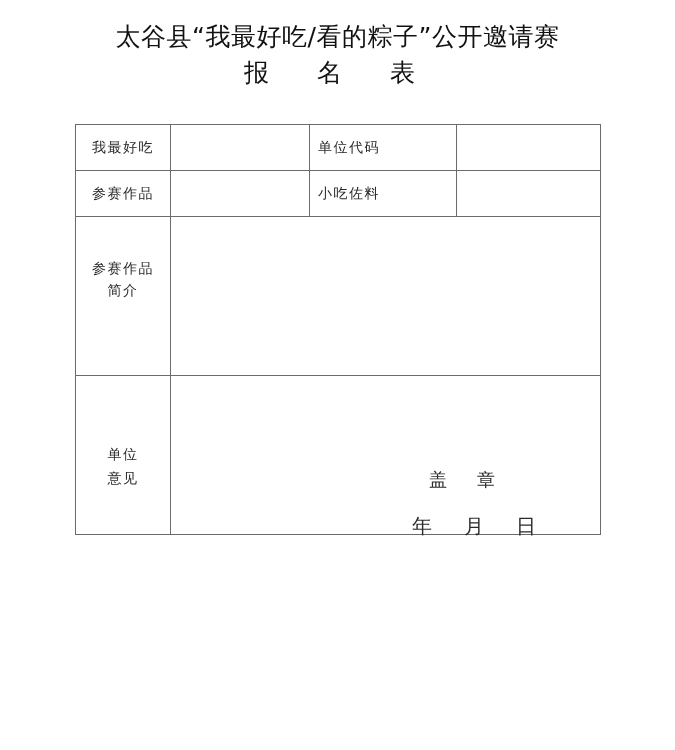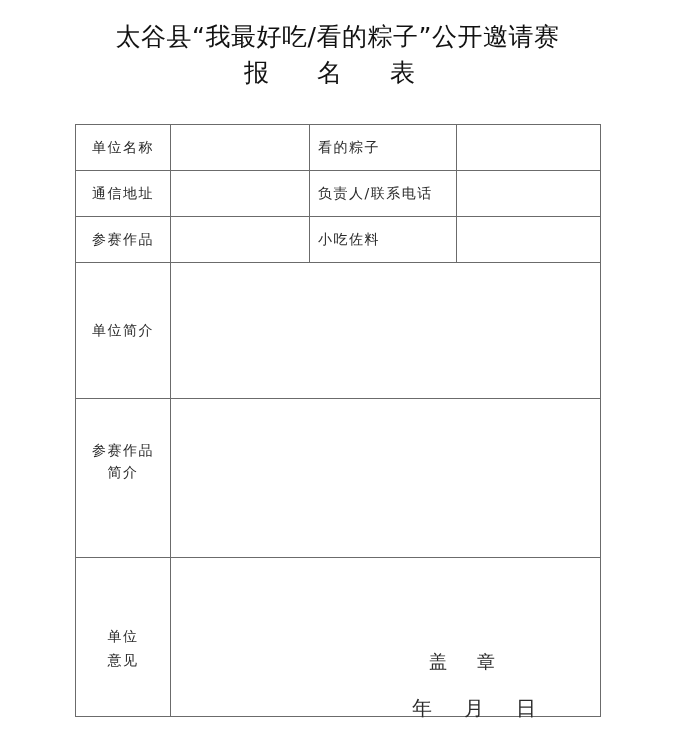--- a/index.html
+++ b/index.html
@@ -37,7 +37,7 @@
   </colgroup>
   <tbody>
       <tr class="r-small">
-    <td class="lbl">单位名称</td>
+    <td class="lbl">我最好吃</td>
     <td class="blank"></td>
     <td class="lbl2">看的粽子</td>
     <td class="blank"></td>

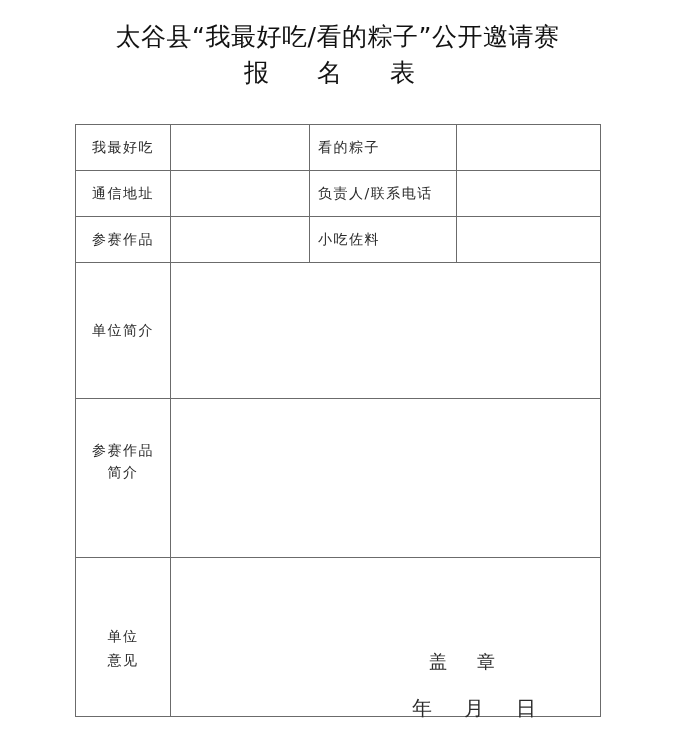--- a/index.html
+++ b/index.html
@@ -39,7 +39,7 @@
       <tr class="r-small">
     <td class="lbl">我最好吃</td>
     <td class="blank"></td>
-    <td class="lbl2">看的粽子</td>
+    <td class="lbl2">单位代码</td>
     <td class="blank"></td>
   </tr>
   <tr class="r-small">

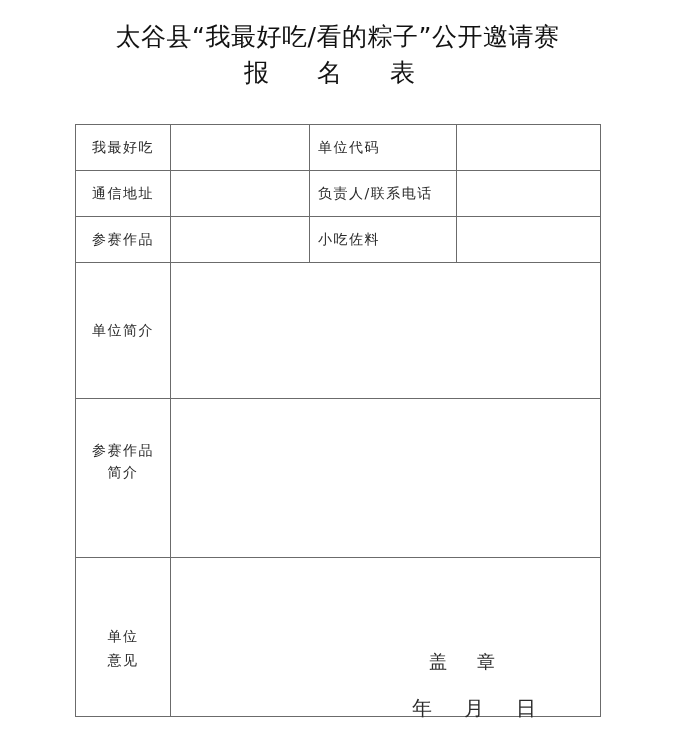--- a/index.html
+++ b/index.html
@@ -43,12 +43,6 @@
     <td class="blank"></td>
   </tr>
   <tr class="r-small">
-    <td class="lbl">通信地址</td>
-    <td class="blank"></td>
-    <td class="lbl2">负责人/联系电话</td>
-    <td class="blank"></td>
-  </tr>
-  <tr class="r-small">
     <td class="lbl">参赛作品</td>
     <td class="blank"></td>
     <td class="lbl2">小吃佐料</td>

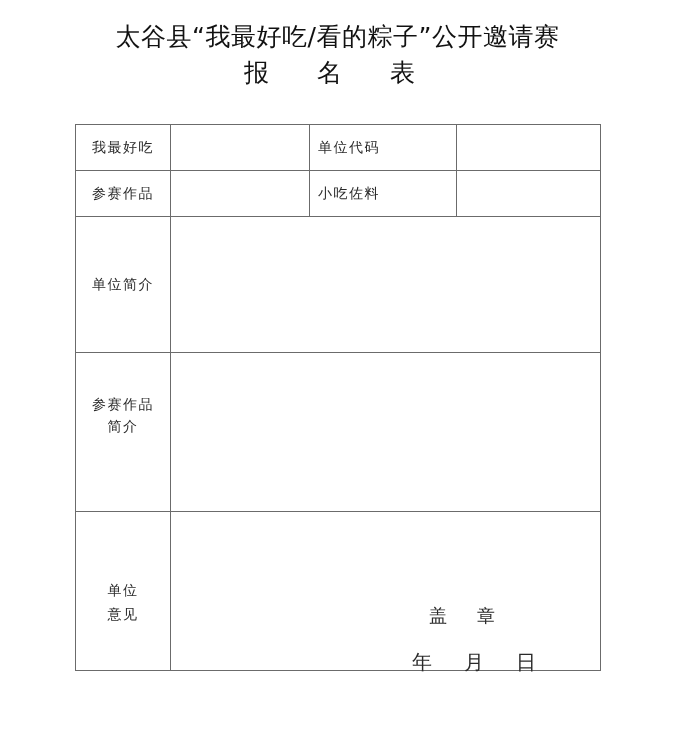--- a/index.html
+++ b/index.html
@@ -48,10 +48,6 @@
     <td class="lbl2">小吃佐料</td>
     <td class="blank"></td>
   </tr>
-  <tr class="r-unit">
-    <td class="lbl">单位简介</td>
-    <td class="blank" colspan="3"></td>
-  </tr>
   <tr class="r-entry">
     <td class="lbl">
       <span class="entry-lbl">

